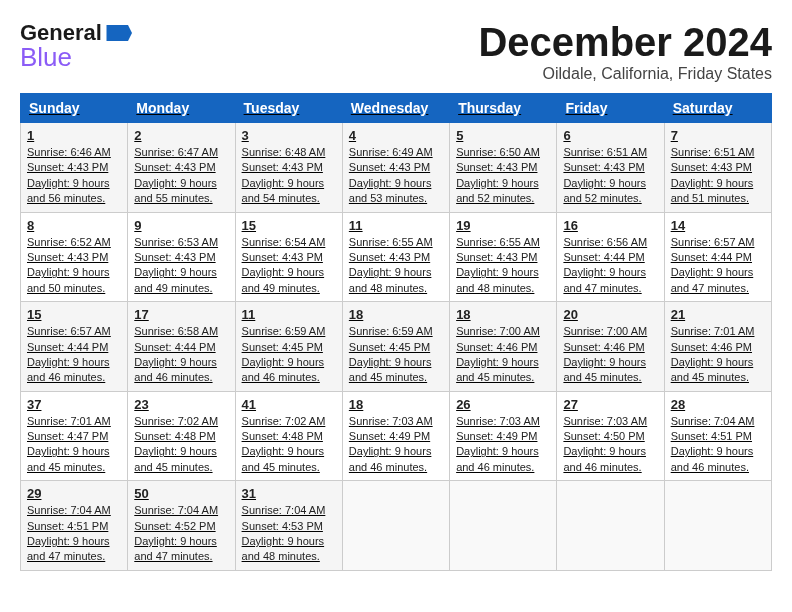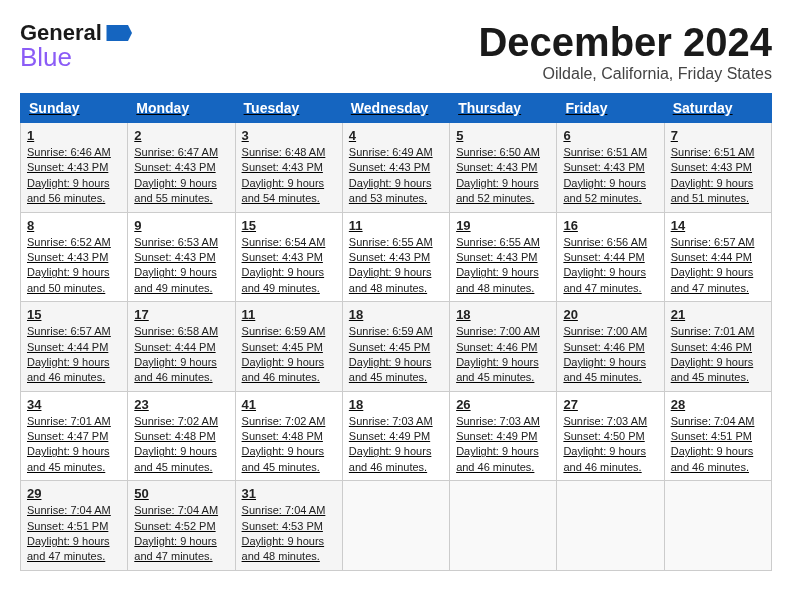--- a/index.html
+++ b/index.html
@@ -214,7 +214,7 @@
 
     <tr>
       <td>
-        <span class="day-number">34</span>
+        <span class="day-number">37</span>
         <div class="cell-info">Sunrise: 7:01 AM<br>Sunset: 4:47 PM<br>Daylight: 9 hours<br>and 45 minutes.</div>
       </td>
       <td>

